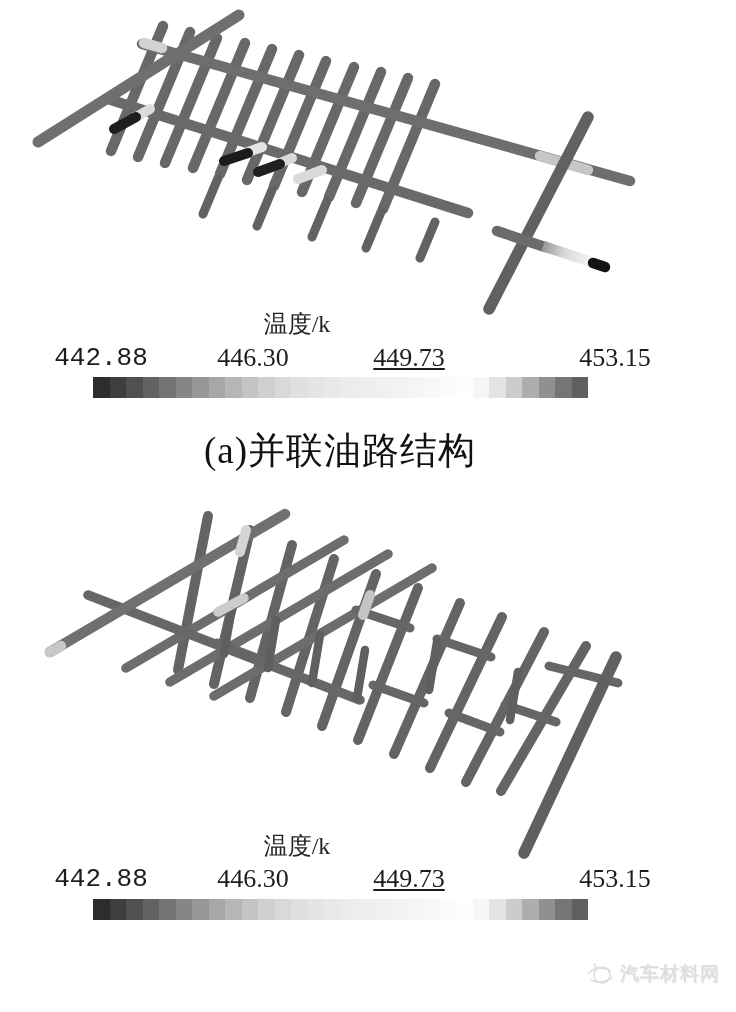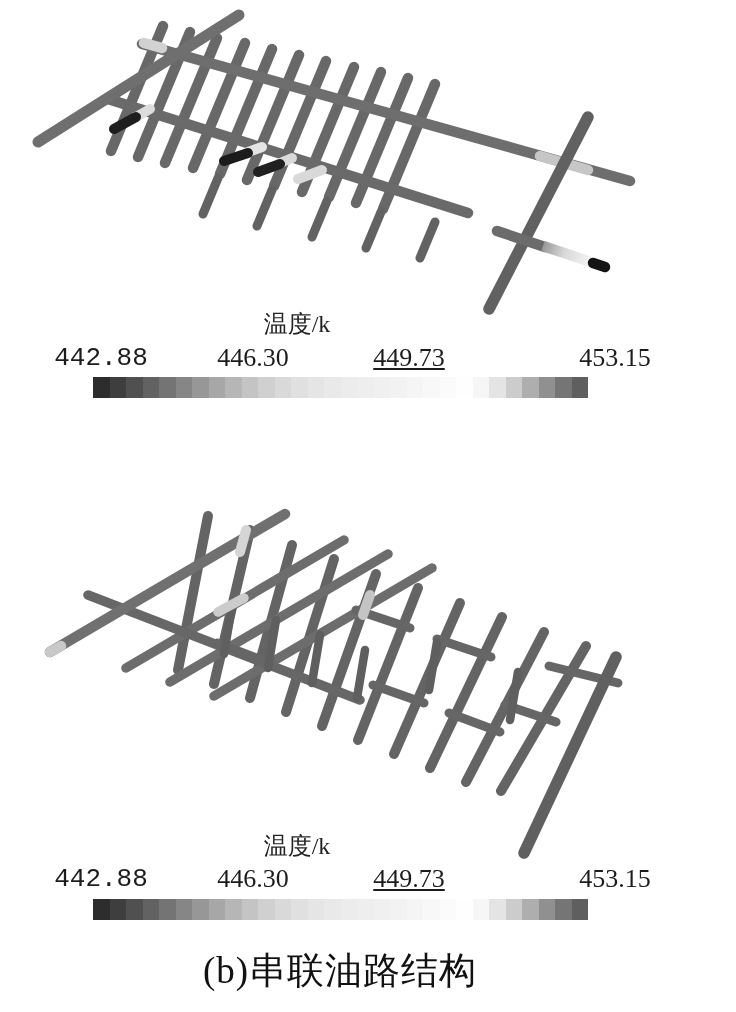--- a/index.html
+++ b/index.html
@@ -129,6 +129,7 @@
       <div class="seg" style="background: rgb(95, 95, 95);"></div>
     </div>
 
+  <div class="caption a">(a)并联油路结构</div>
 
   <svg class="fig fig-b" width="736" height="380" viewBox="0 0 736 380">
     <g stroke="#646464" stroke-width="10" stroke-linecap="round">

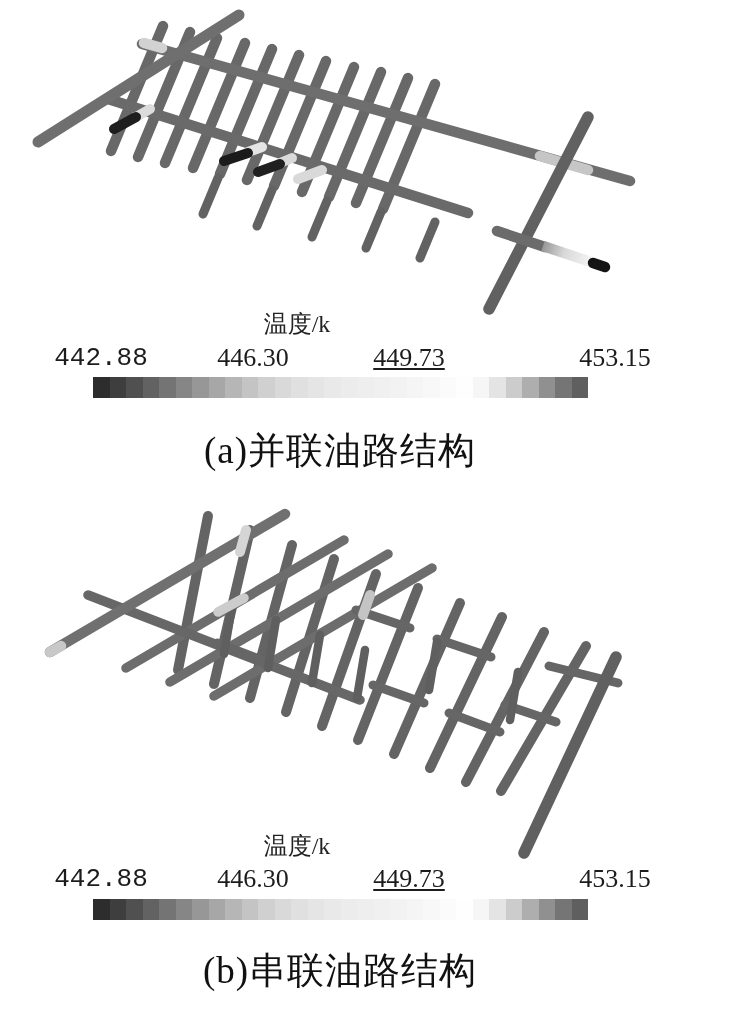--- a/index.html
+++ b/index.html
@@ -223,7 +223,6 @@
       <div class="seg" style="background: rgb(95, 95, 95);"></div>
     </div>
 
-  <div class="caption b">(b)串联油路结构</div>
 
 
 </div>

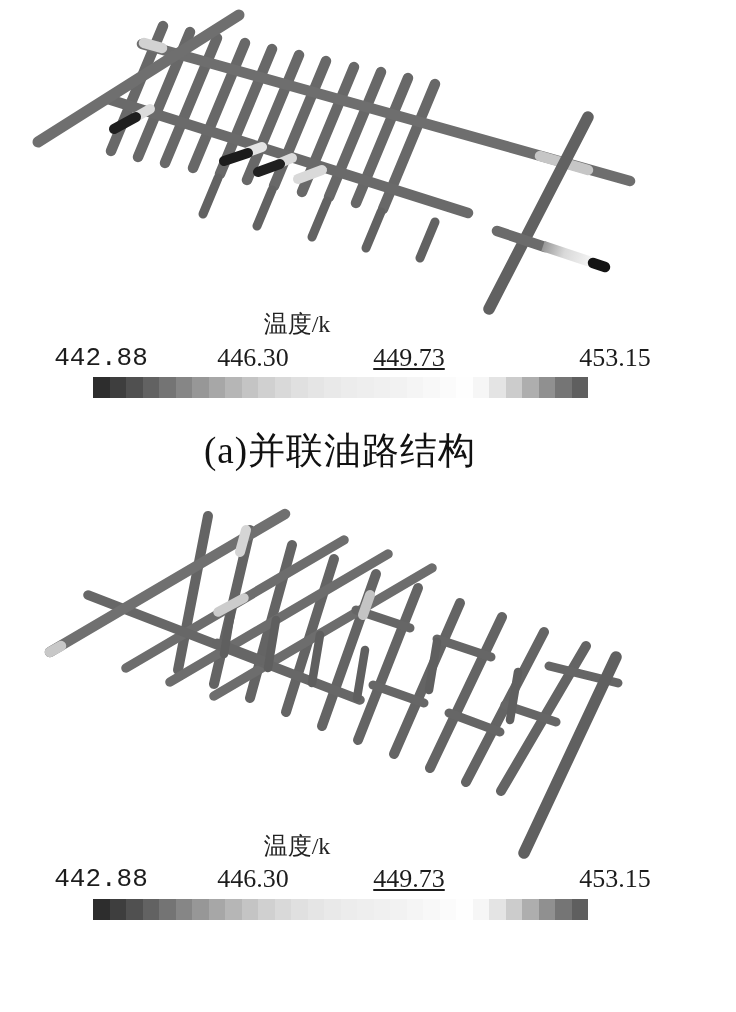--- a/index.html
+++ b/index.html
@@ -224,6 +224,17 @@
     </div>
 
 
+  <div class="watermark">
+    <svg width="30" height="28" viewBox="0 0 30 28">
+      <g fill="none" stroke="#dedede" stroke-width="1.6" stroke-linecap="round">
+        <circle cx="16" cy="15" r="8"></circle>
+        <path d="M3 13 Q 10 5, 24 10"></path>
+        <path d="M5 20 Q 14 25, 26 18"></path>
+        <path d="M11 9 L 8 4"></path>
+      </g>
+    </svg>
+    <span class="wm-text">汽车材料网</span>
+  </div>
 
 </div>
 

